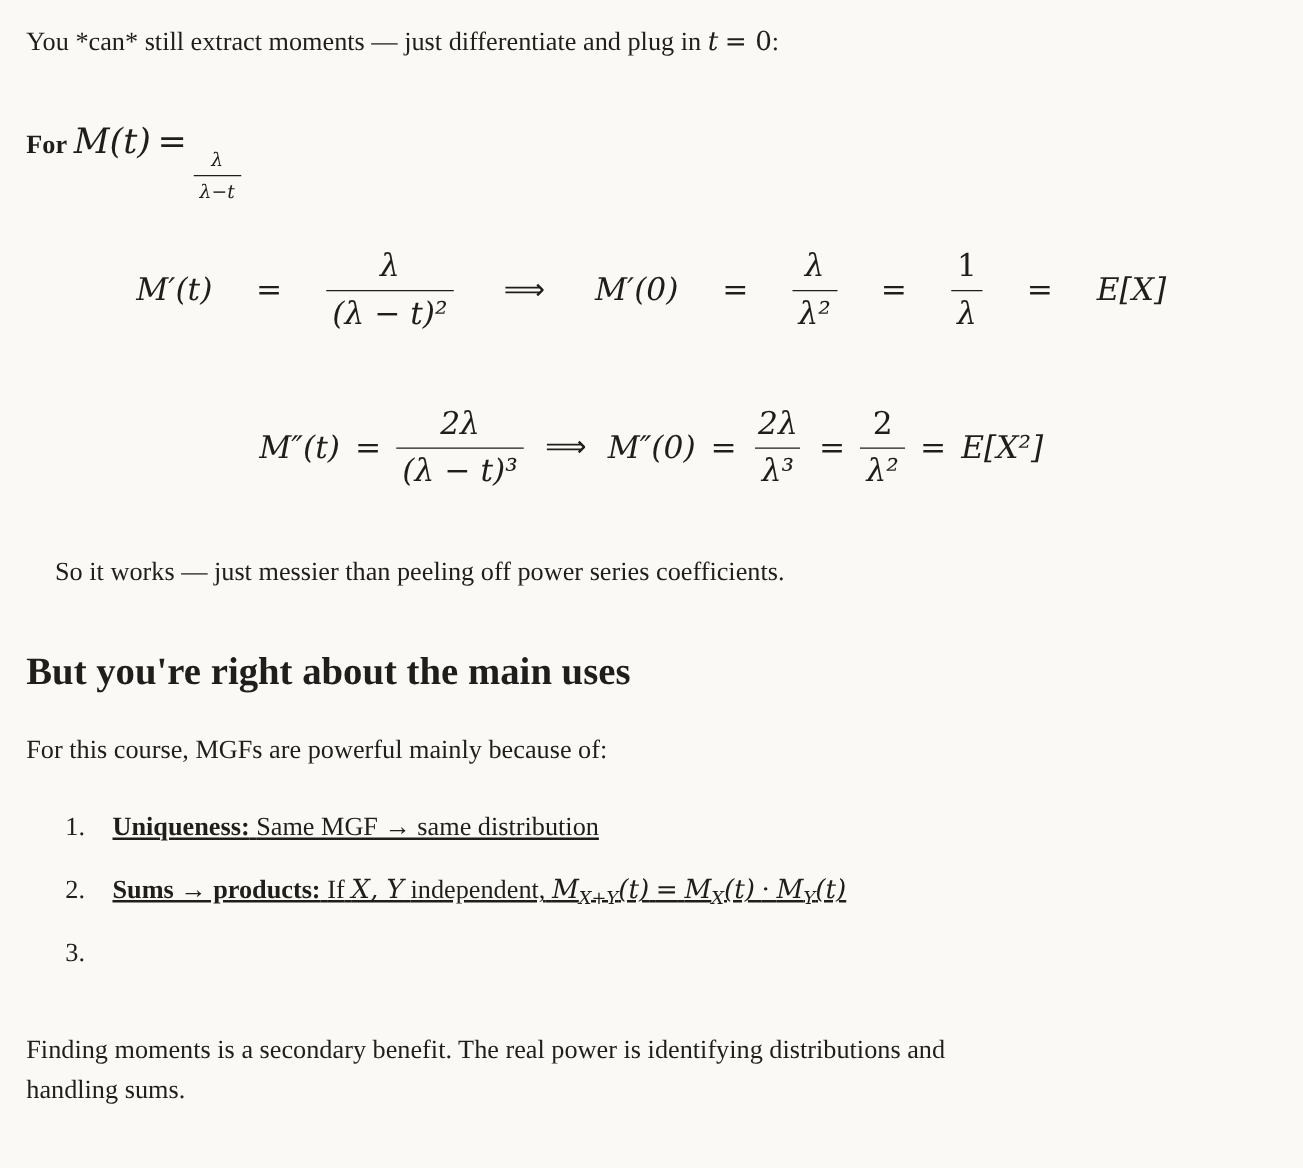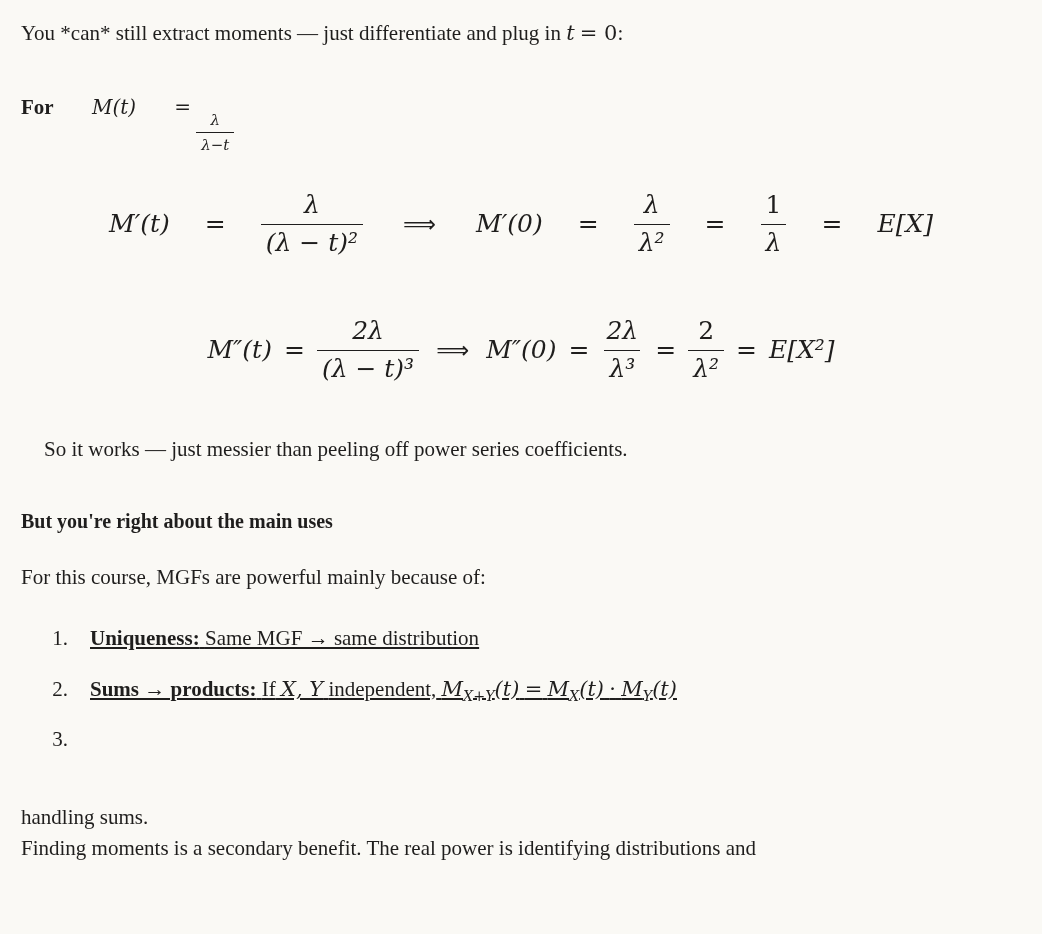--- a/index.html
+++ b/index.html
@@ -17,7 +17,7 @@
   
   .mi { font-family:"DejaVu Serif",serif; font-style:italic; }
   .mo { font-family:"DejaVu Serif",serif; font-style:normal; }
-  .math-lg { font-size:20px;margin-left:33px; }
+  .math-lg { font-size:28px; }
   .frac { display:inline-flex; flex-direction:column; align-items:center; line-height:1.22; vertical-align:middle; }
   .frac .num { padding:0 5px 3px 5px; }
   .frac .den { border-top:1.5px solid currentColor; padding:3px 5px 0 5px; }

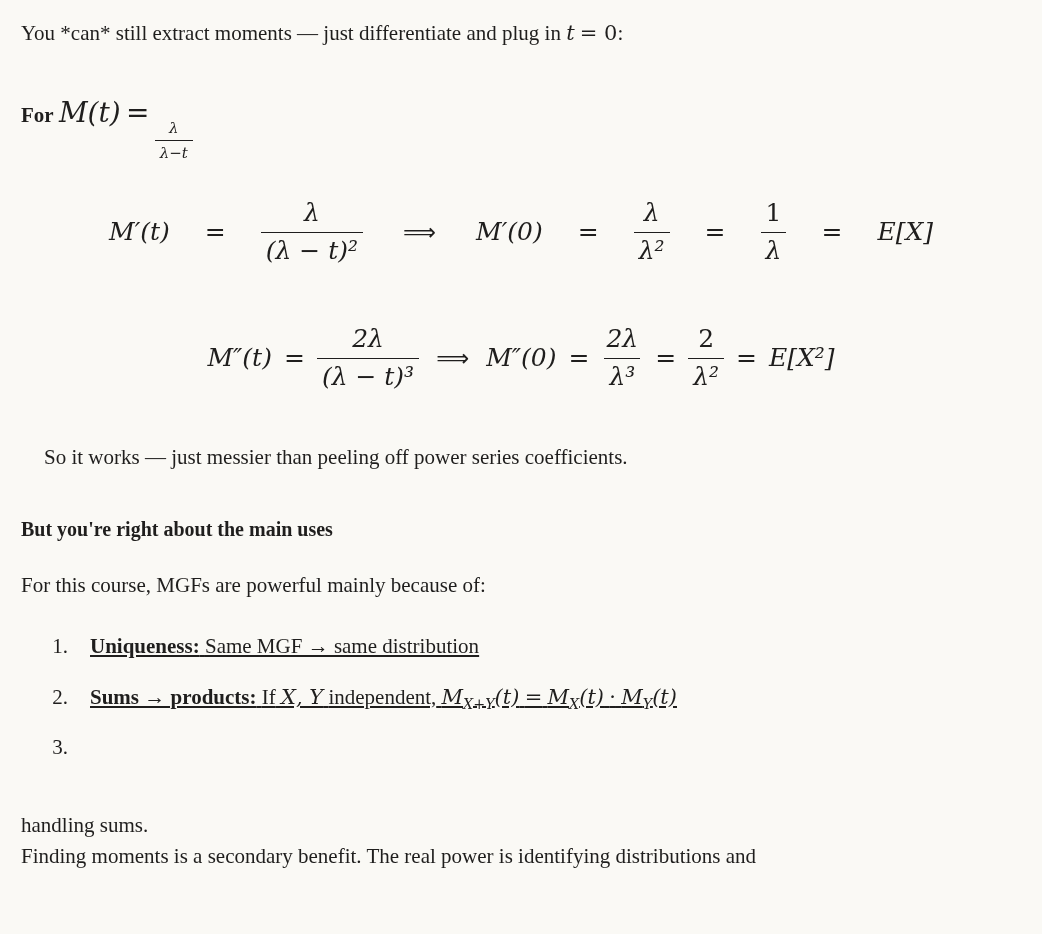--- a/index.html
+++ b/index.html
@@ -30,7 +30,7 @@
   
   .for-line { margin-top:42px; }
   .conclusion { margin-top:50px;margin-left:23px; }
-  h2 { margin-top:42px; font-size:20px; font-weight:700; line-height:1.35; }
+  h2 { margin-top:42px; font-size:31px; font-weight:700; line-height:1.35; }
   .course { margin-top:27px; }
   .list { margin-top:30px; }
   .list-item { display:flex; margin-bottom:19px; }

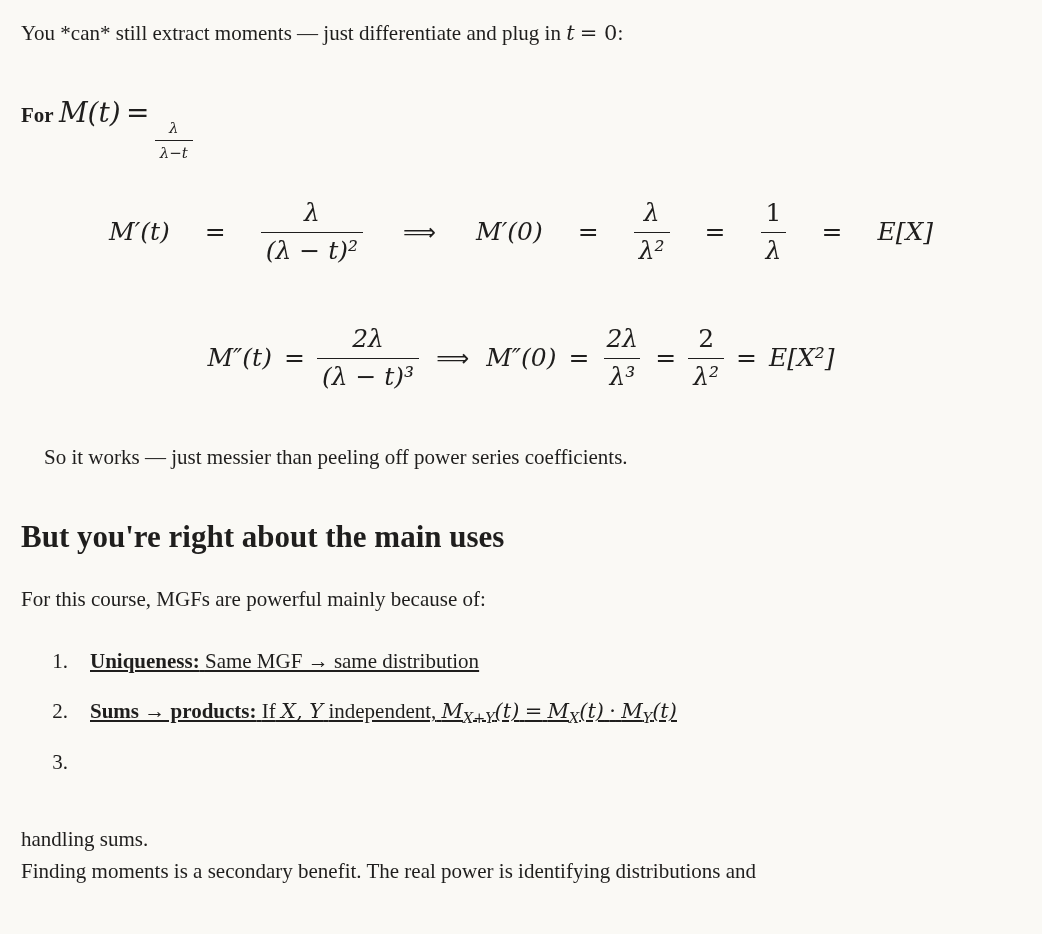--- a/index.html
+++ b/index.html
@@ -132,7 +132,7 @@
 
 </div>
 
-<p class="closing"><span style="display:block">handling sums.</span>
-  <span>Finding moments is a secondary benefit. The real power is identifying distributions and</span></p>
+<p class="closing"><span>Finding moments is a secondary benefit. The real power is identifying distributions and</span>
+  <span style="display:block">handling sums.</span></p>
 
 </body></html>

